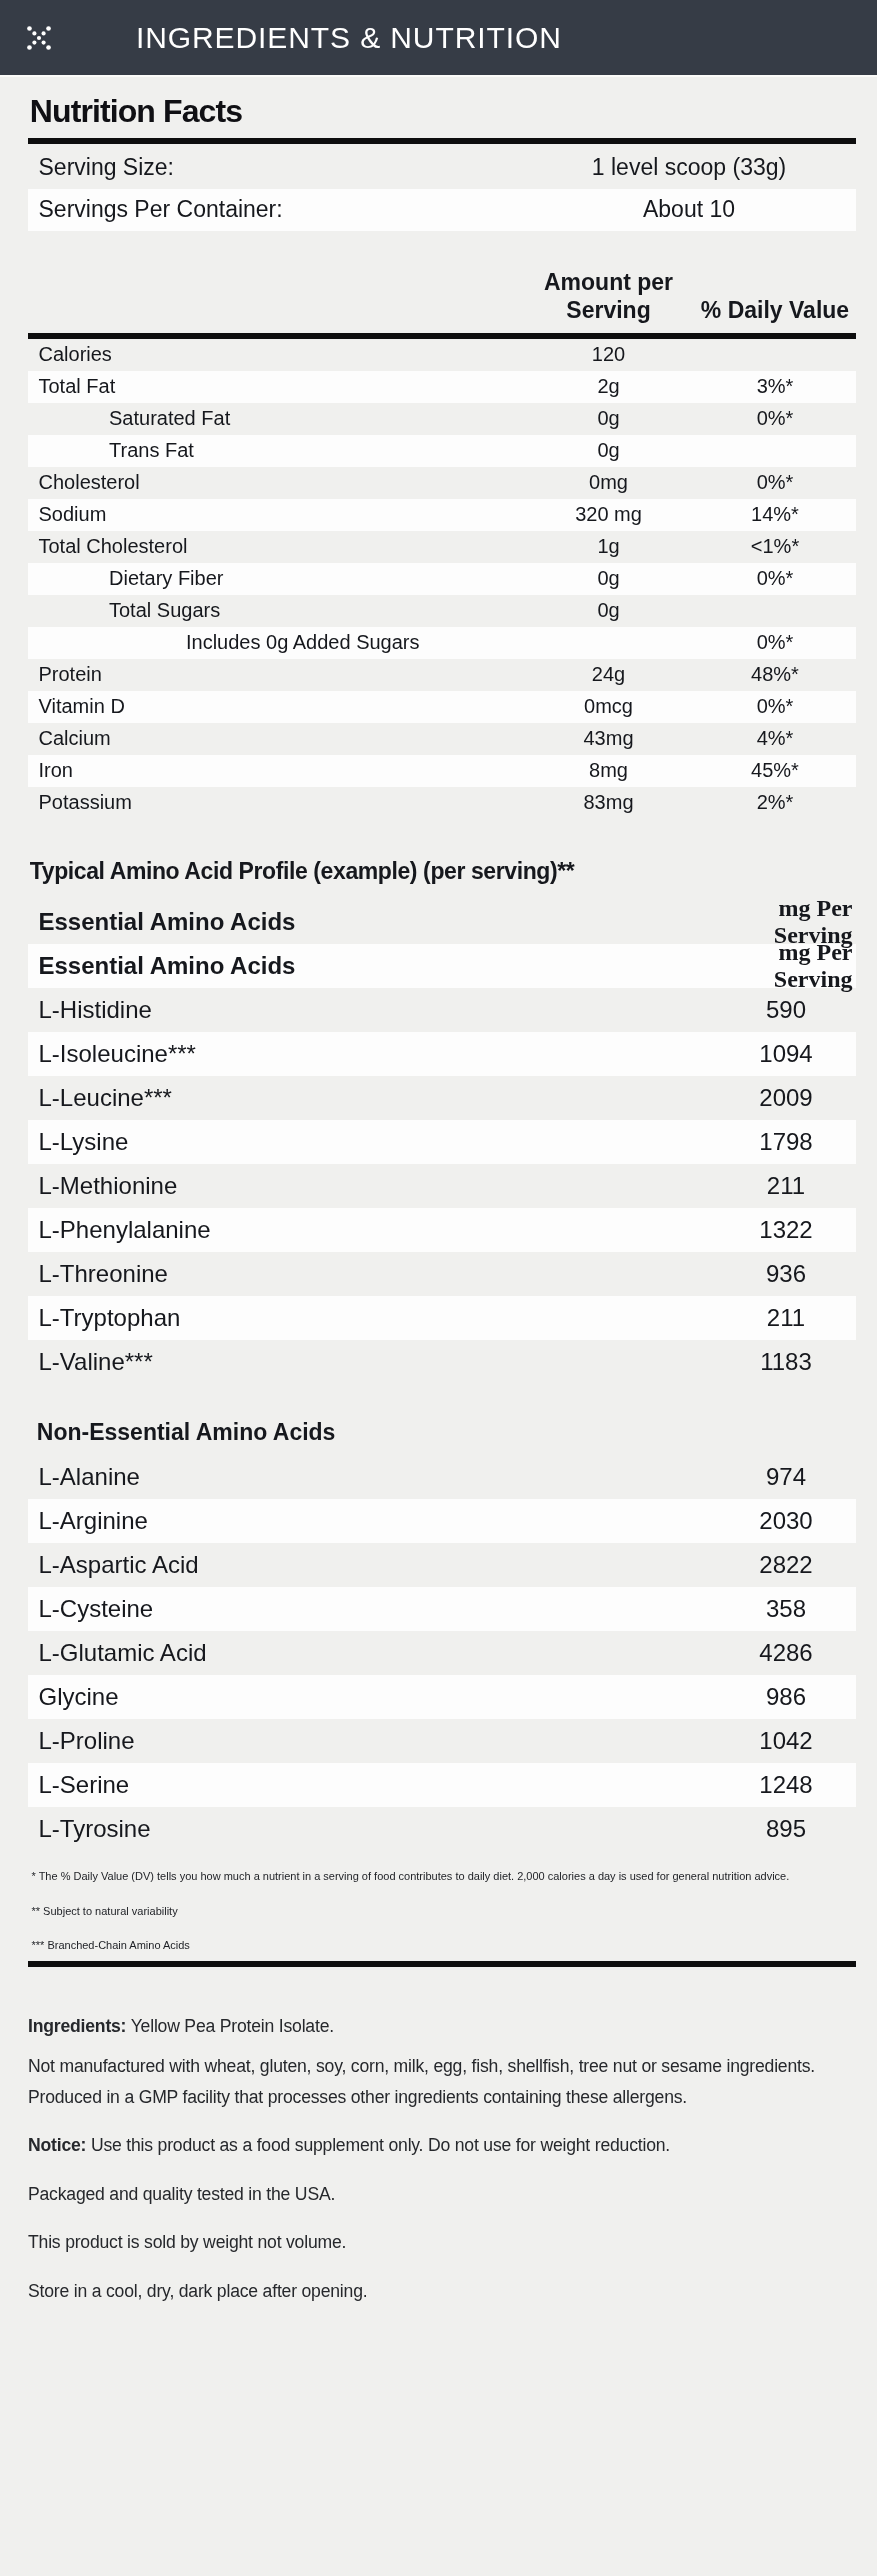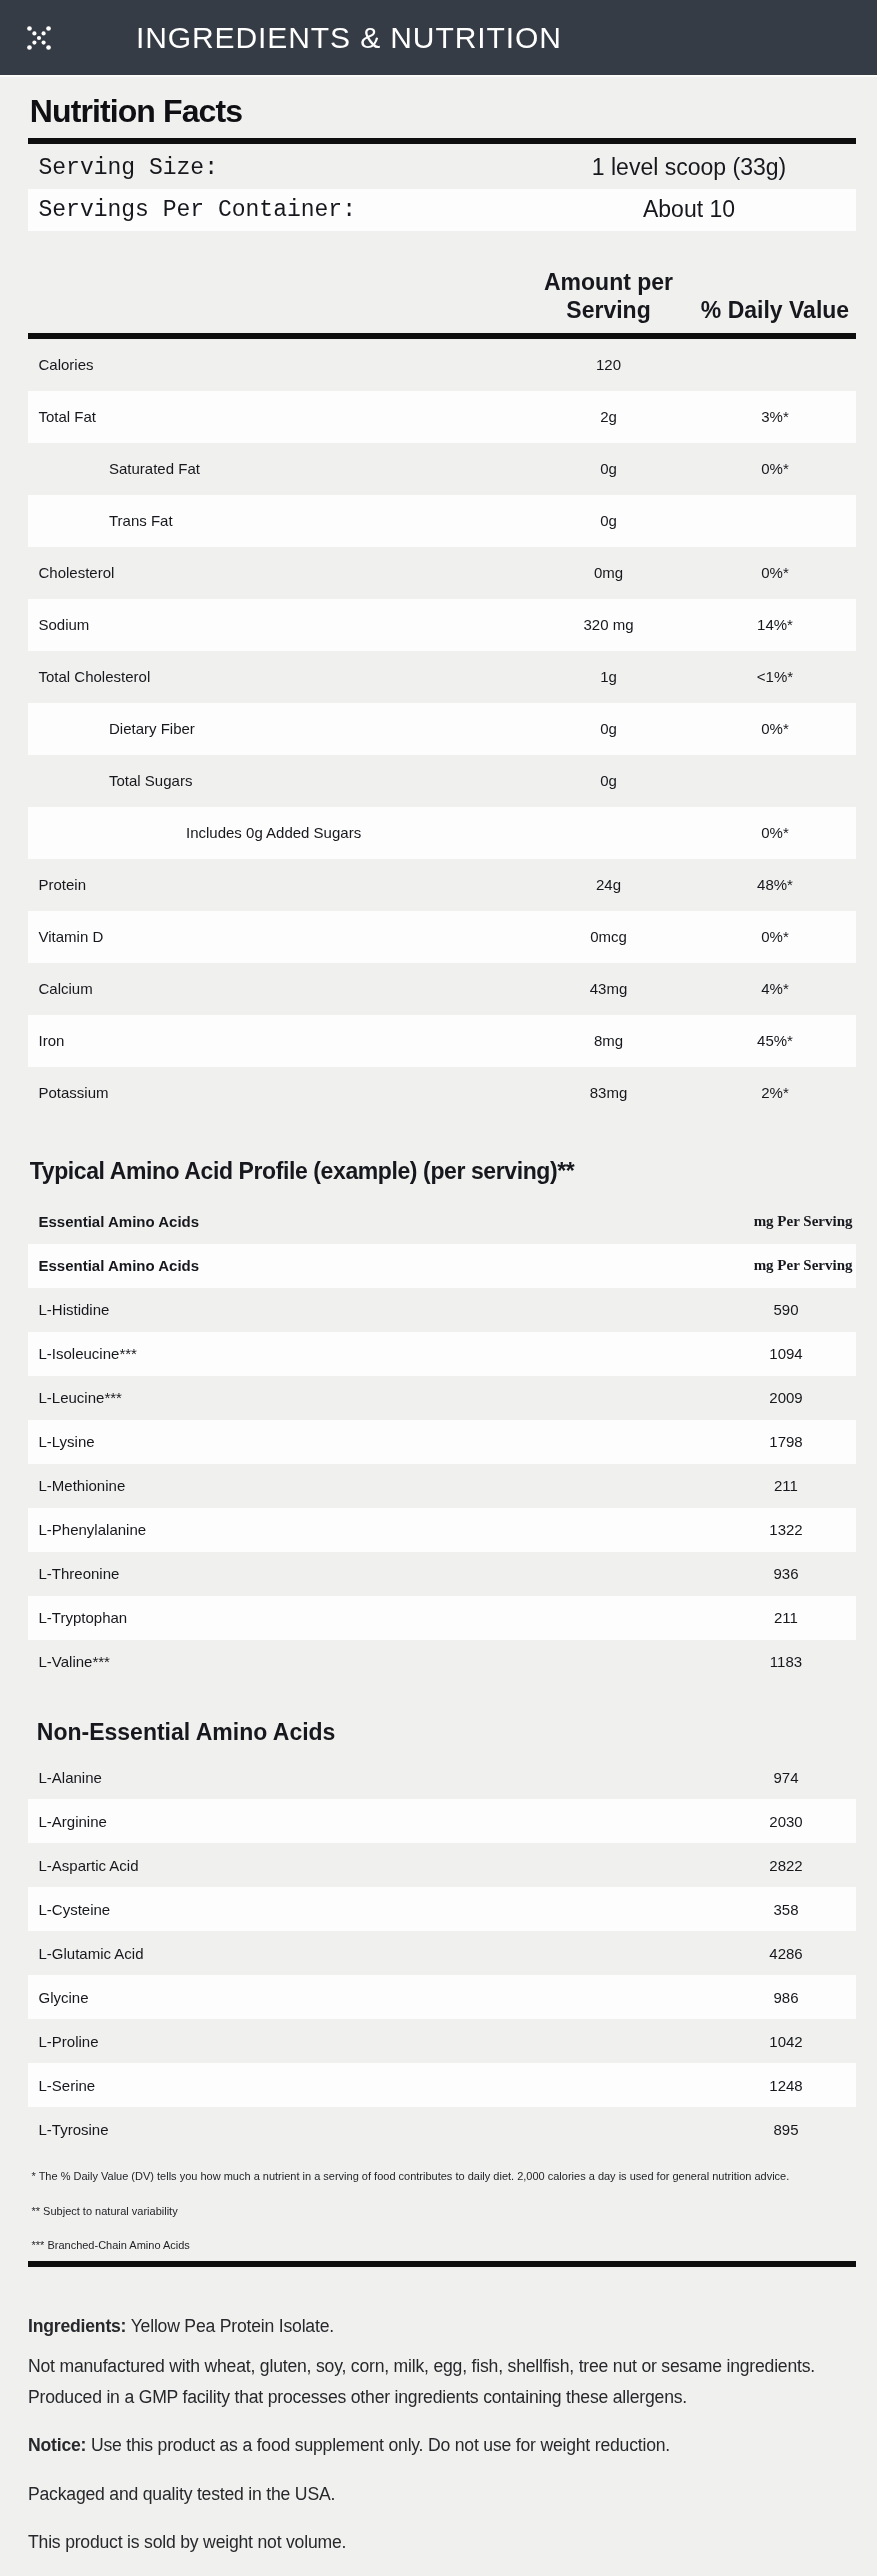--- a/index.html
+++ b/index.html
@@ -32,7 +32,7 @@
   .serving{margin-top:2.6px;}
   .srow{height:42px;display:flex;align-items:center;font-size:23px;}
   .srow.white{background:#fdfdfd;}
-  .srow .slabel{flex:1;padding-left:10.5px;font-family:Liberation Mono, monospace;}
+  .srow .slabel{flex:1;padding-left:10.5px;}
   .srow .svalue{width:334px;text-align:center;}
   
   .col-headers{

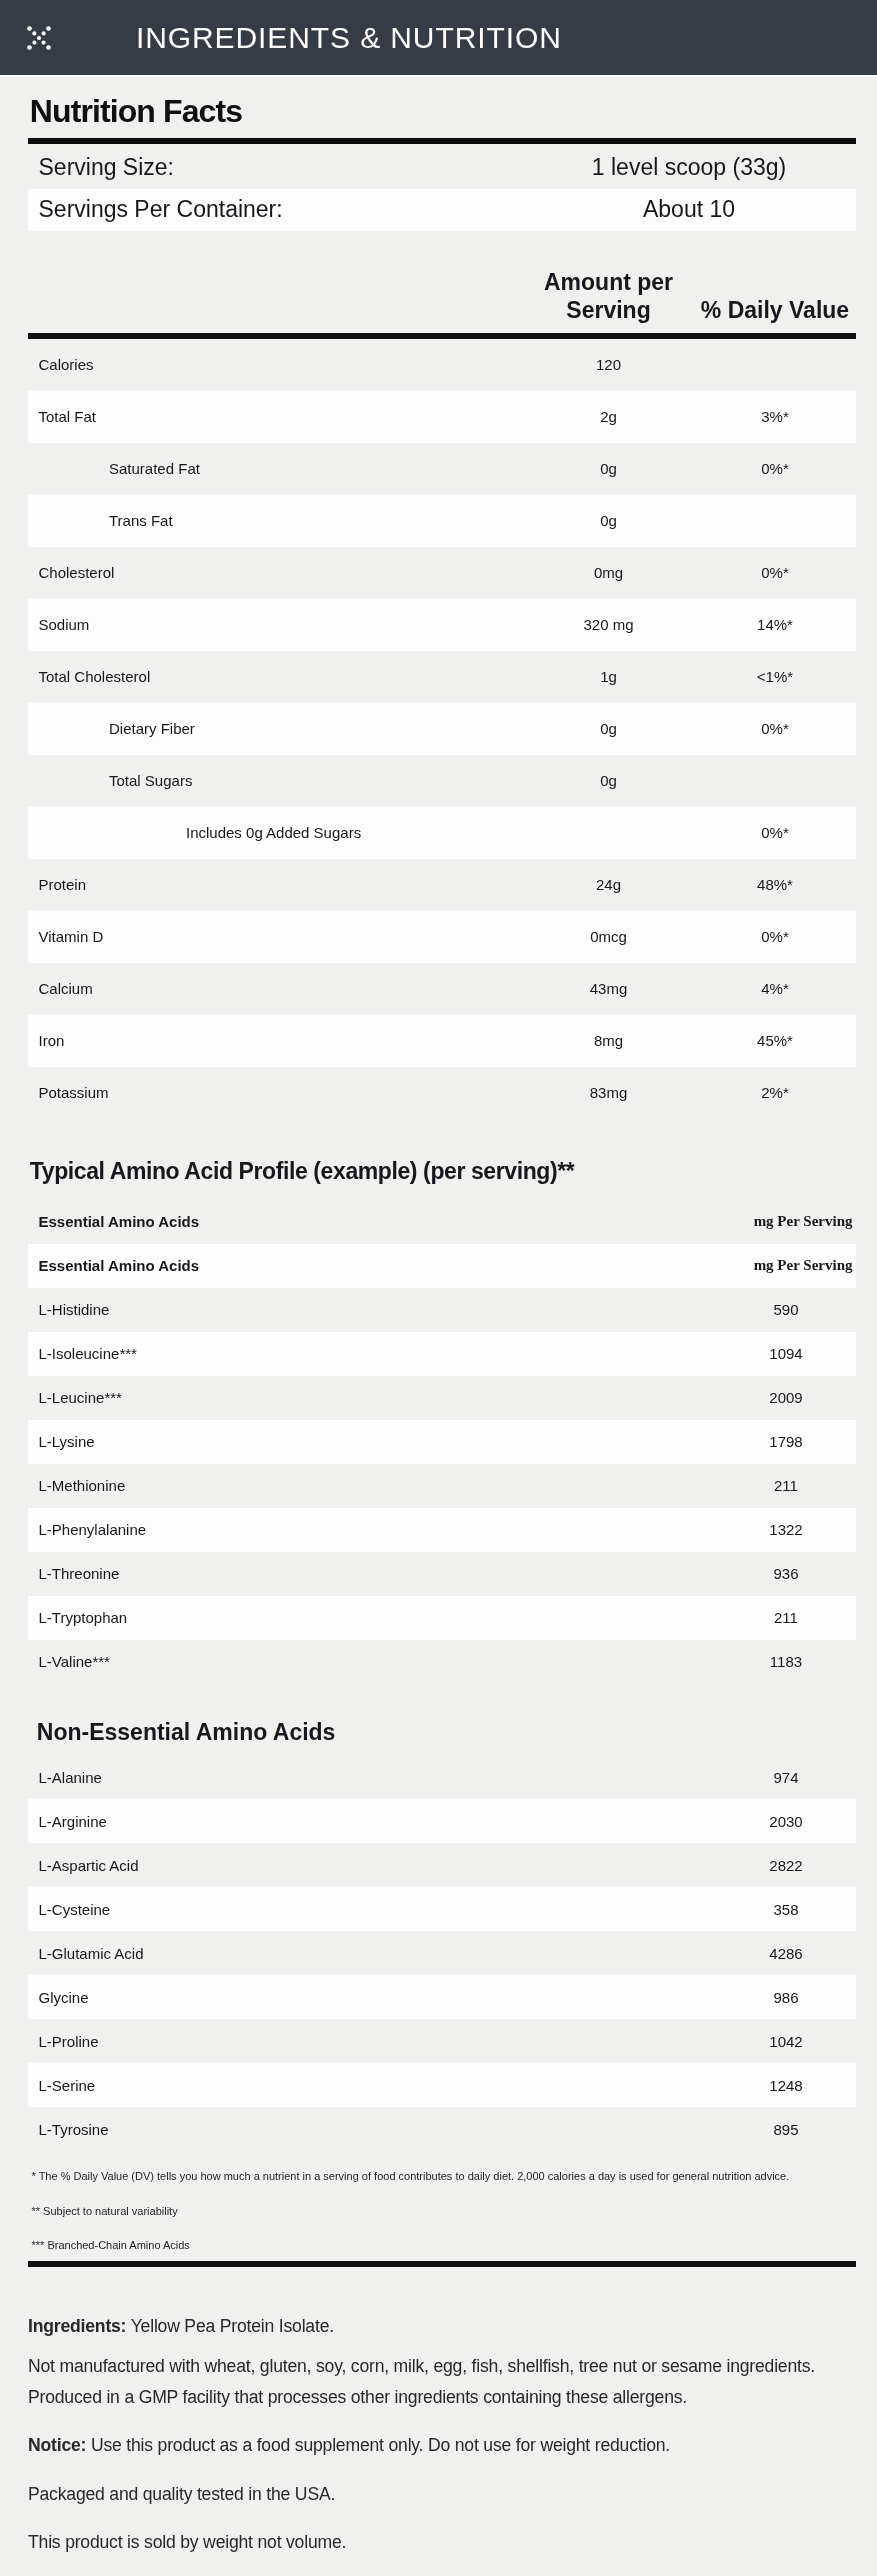--- a/index.html
+++ b/index.html
@@ -43,7 +43,7 @@
   .col-amount{width:171px;text-align:center;line-height:28px;}
   .col-dv{width:162px;text-align:center;}
   
-  .nrow{height:52px;display:flex;align-items:center;font-size:15px;}
+  .nrow{height:32px;display:flex;align-items:center;font-size:20px;}
   .nrow.white{background:#fdfdfd;}
   .nrow .nname{flex:1;padding-left:10.5px;}
   .nrow .nname.ind1{padding-left:81px;}

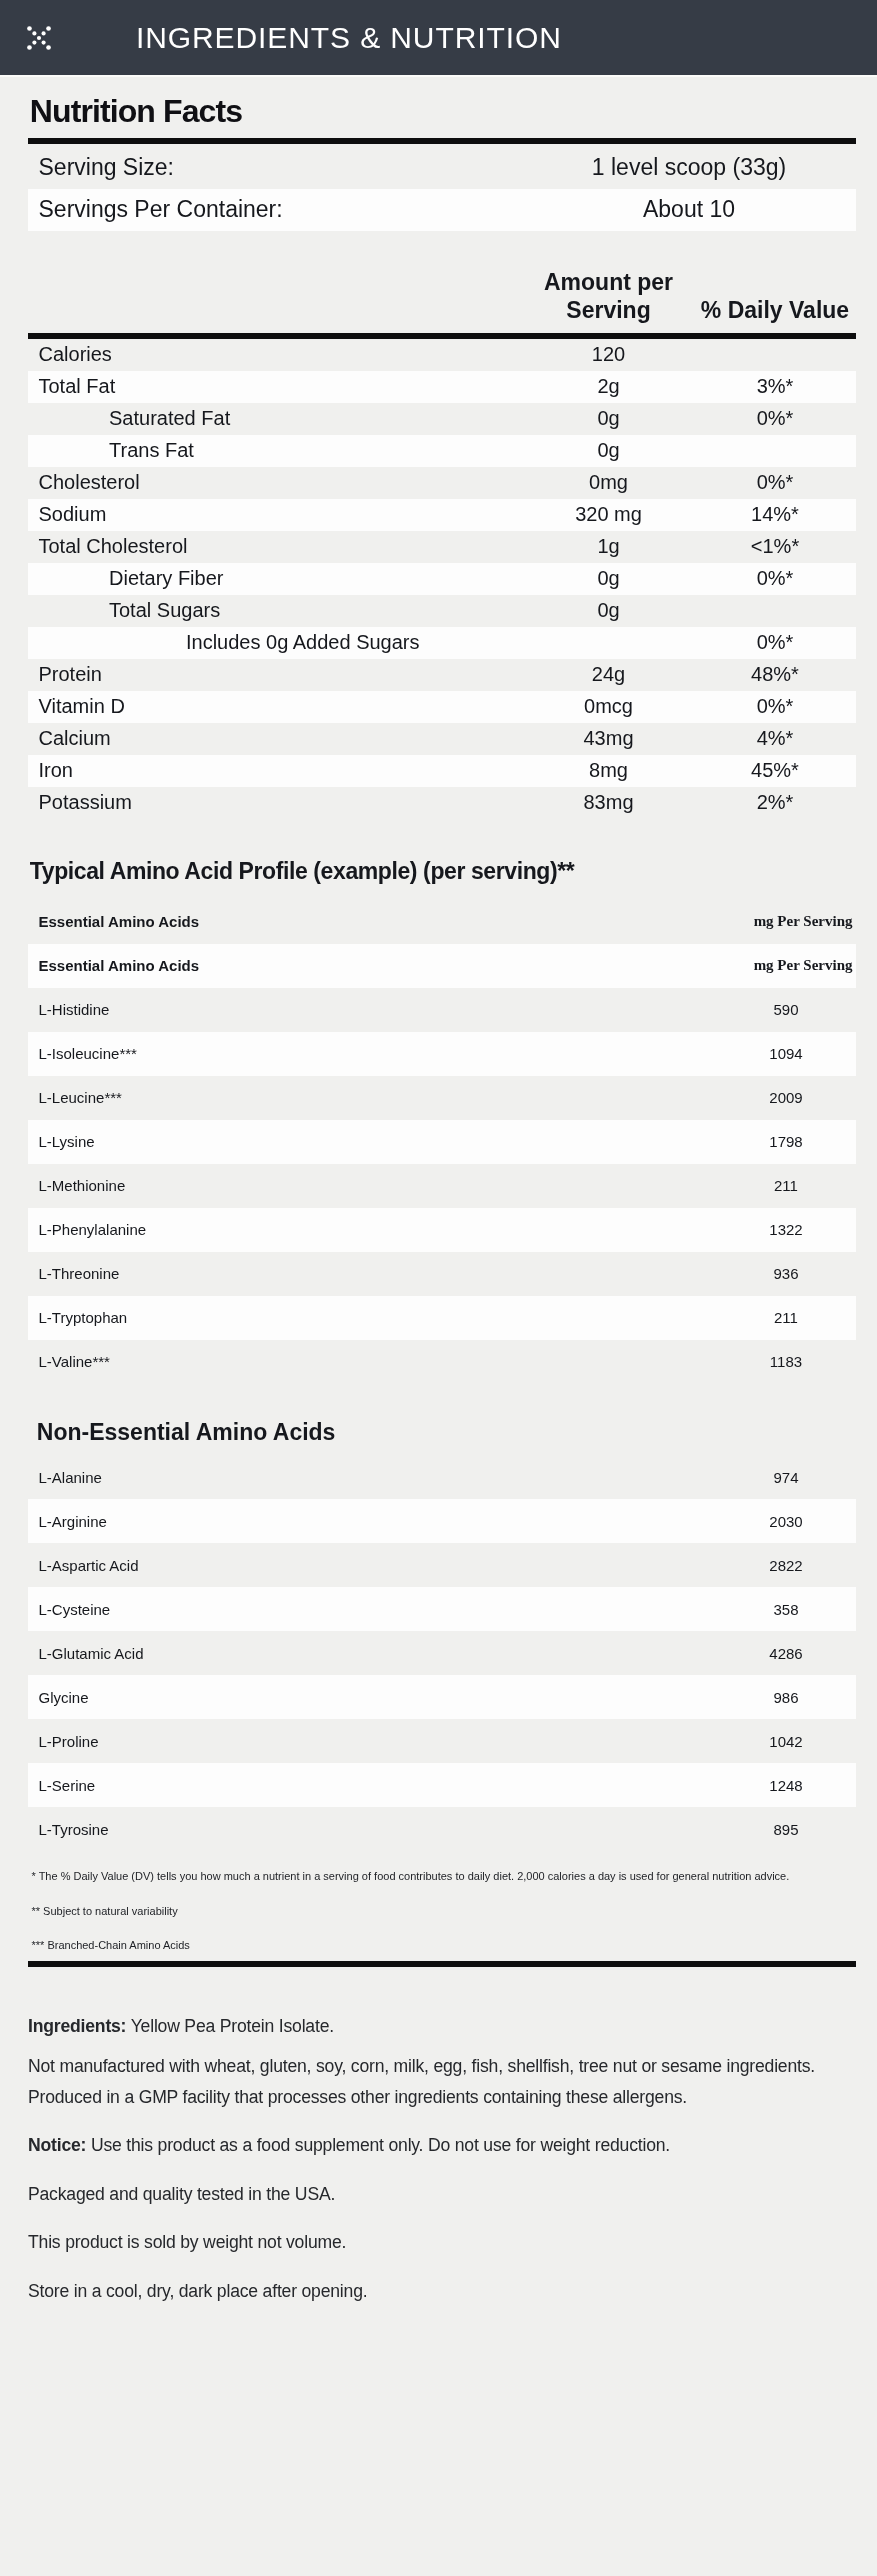--- a/index.html
+++ b/index.html
@@ -52,7 +52,7 @@
   .nrow .ndv{width:162px;text-align:center;}
   
   .amino-title{margin:39px 0 16px 1.8px;font-size:23px;font-weight:700;line-height:26px;letter-spacing:-0.4px;}
-  .arow{height:44px;display:flex;align-items:center;font-size:15px;}
+  .arow{height:44px;display:flex;align-items:center;font-size:24px;}
   .arow.white{background:#fdfdfd;}
   .arow .aname{flex:1;padding-left:10.5px;}
   .arow .avalue{width:140px;text-align:center;}

